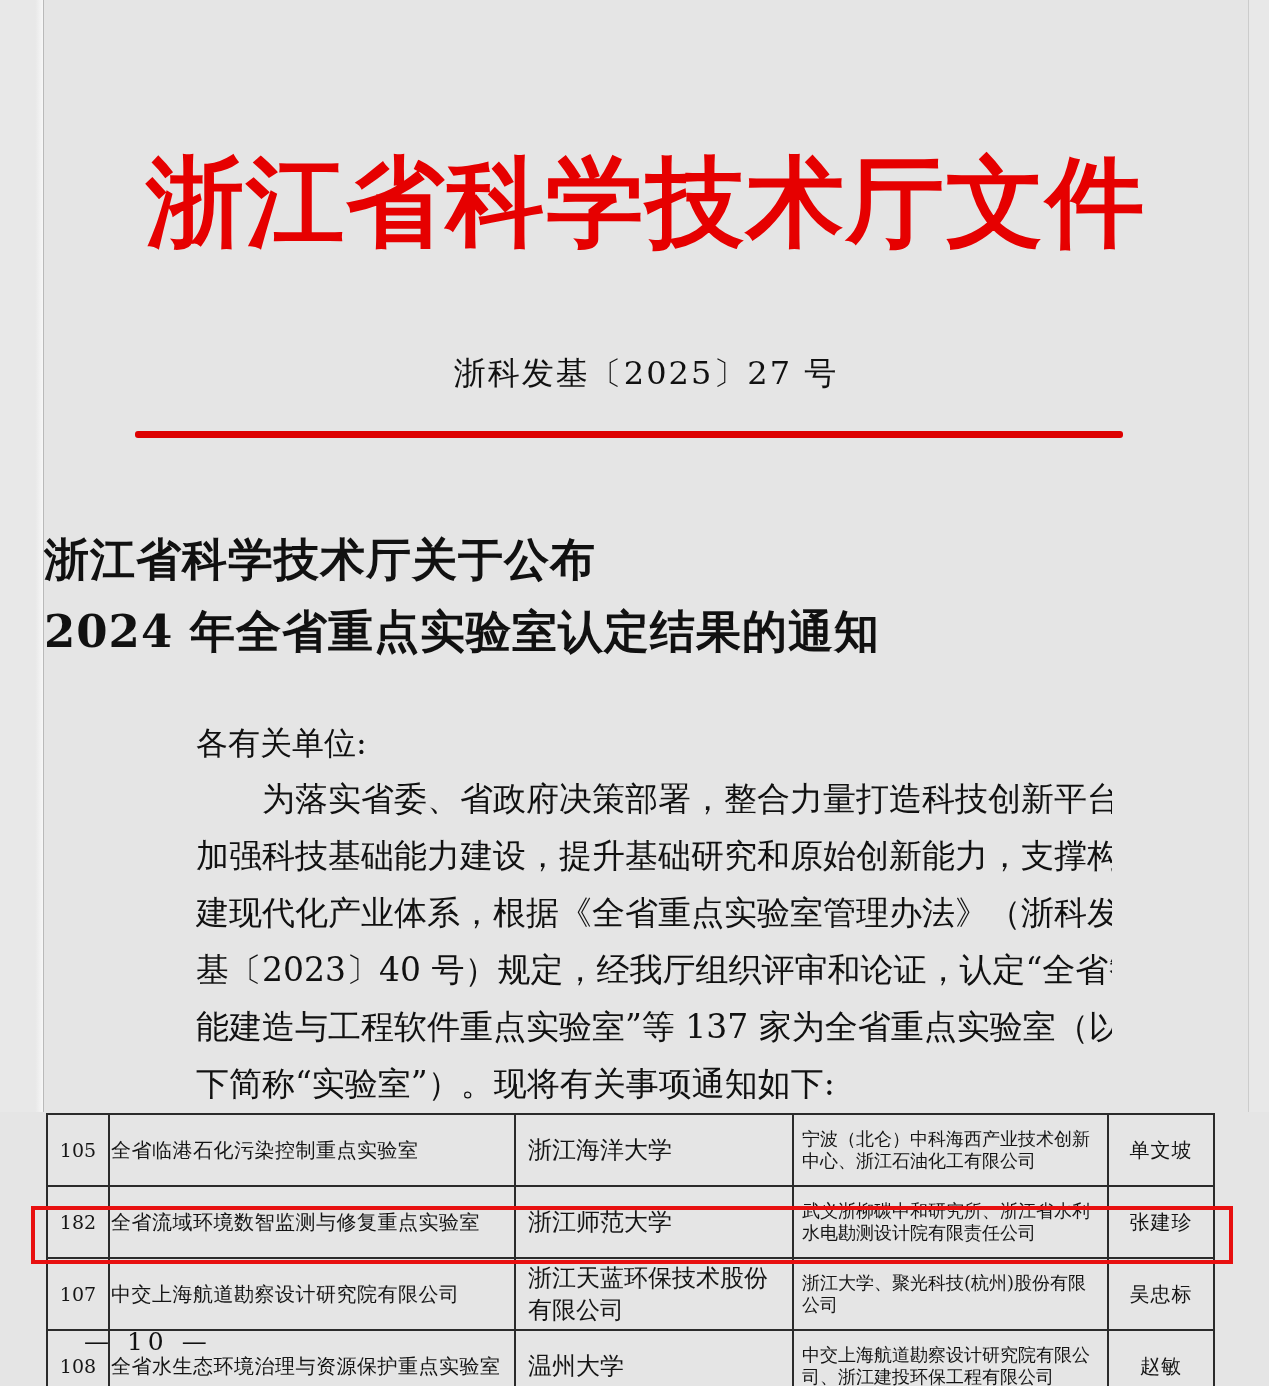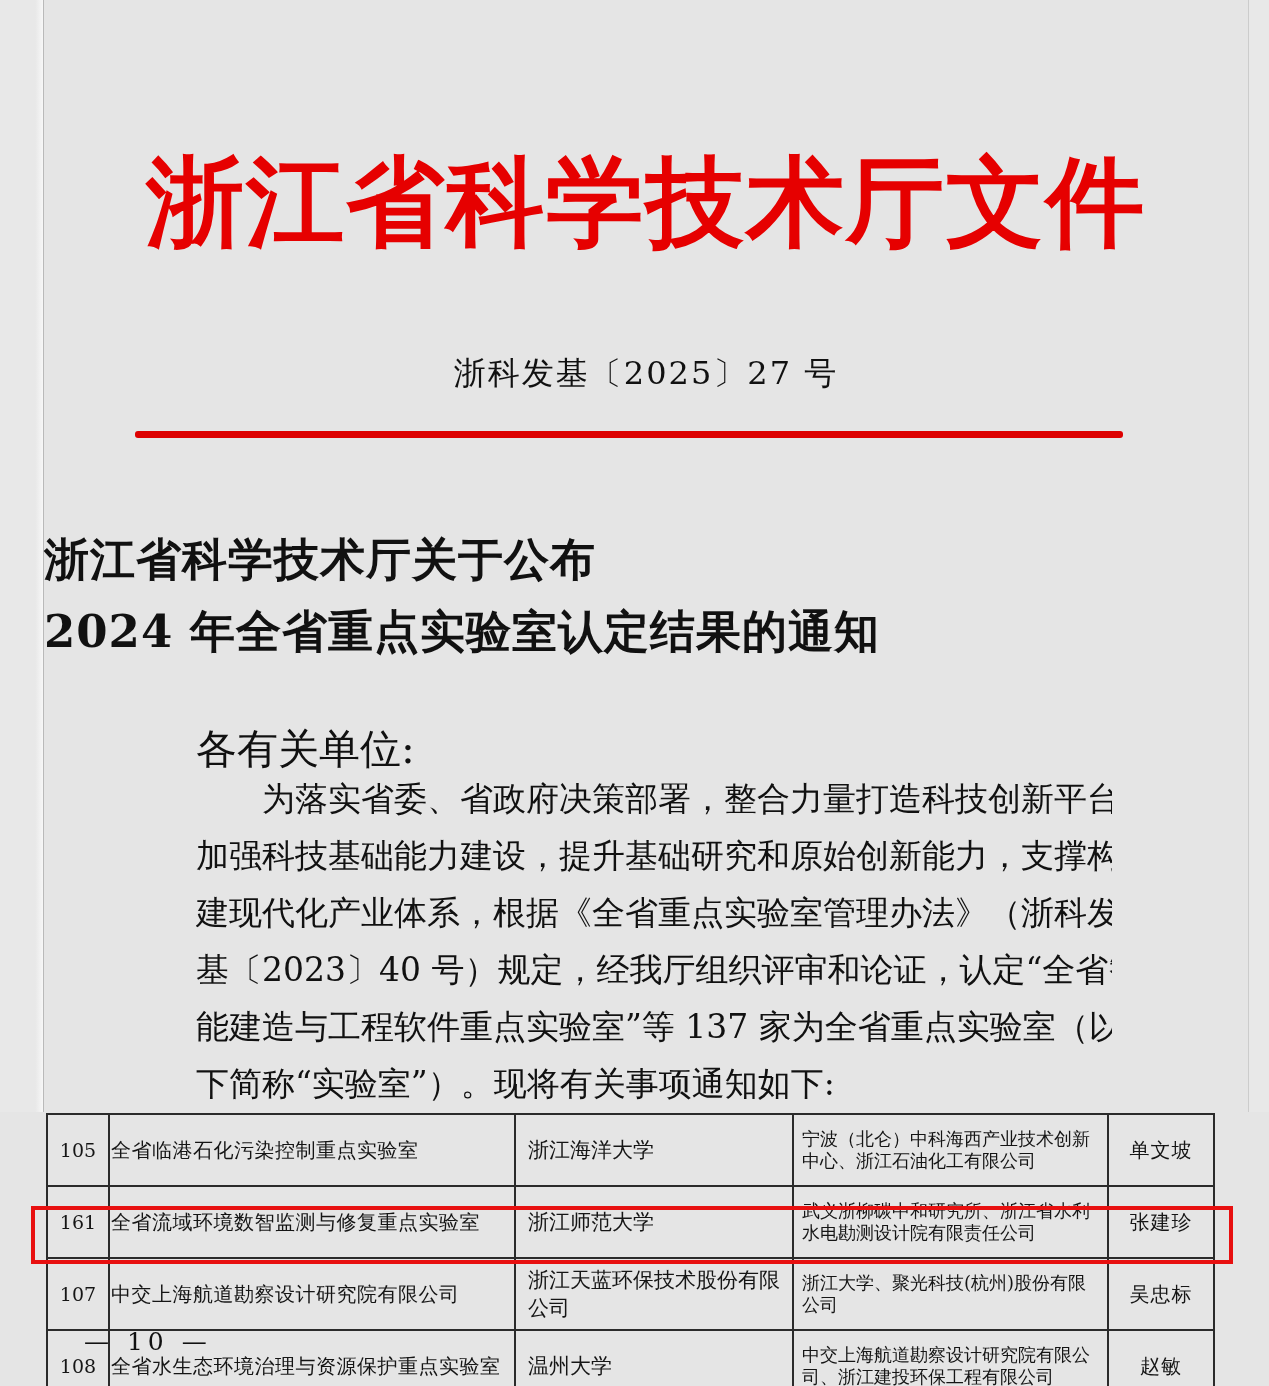--- a/index.html
+++ b/index.html
@@ -37,7 +37,7 @@
   }
   .notice-title.l1 { top:530px; }
   .notice-title.l2 { top:602px; }
-  .salutation { position:absolute; left:196px; top:722px; font-size:41px; }
+  .salutation { position:absolute; left:196px; top:722px; font-size:32px; }
   .body-text { position:absolute; left:196px; top:770px; width:916px; font-size:33px; }
   .bl {
     height:57px; line-height:57px; overflow:hidden;

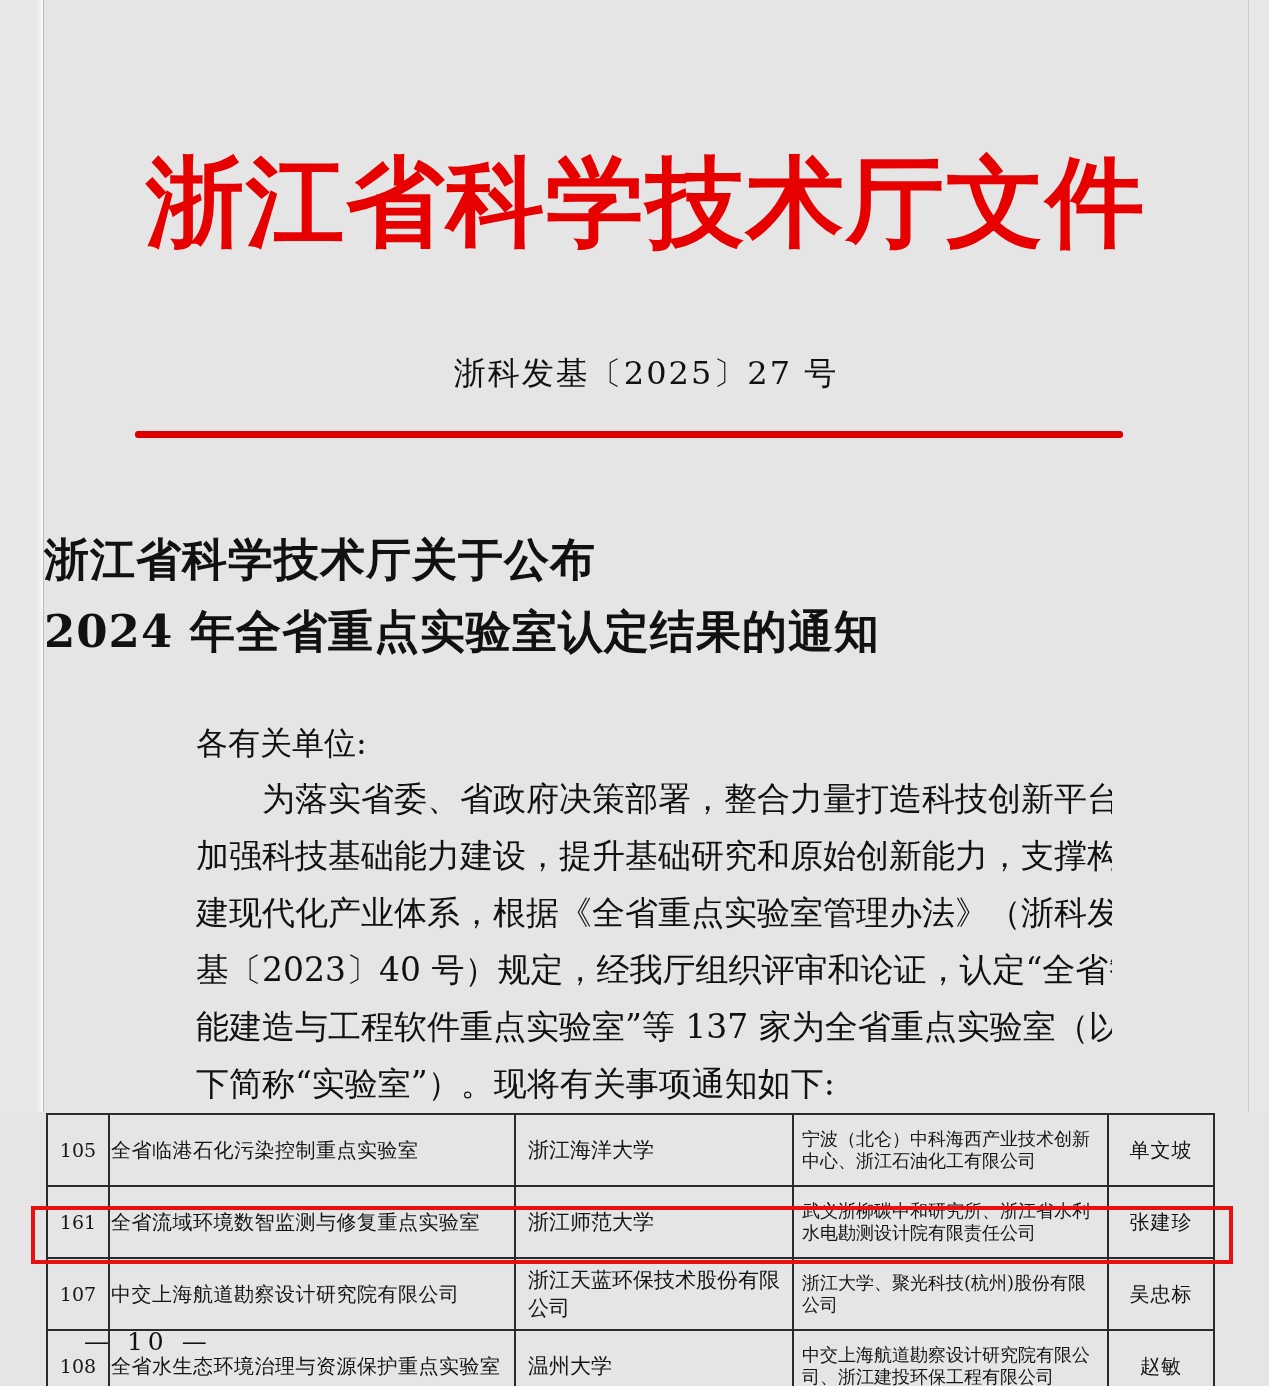--- a/index.html
+++ b/index.html
@@ -55,7 +55,7 @@
   tr.r0 { height:56px; } tr.r1 { height:47px; } tr.r2 { height:53px; } tr.r3 { height:48px; }
   td.no  { text-align:center; font-size:19px; }
   td.lab { font-size:20px; letter-spacing:0.5px; }
-  td.inst{ padding-left:12px; font-size:21px; }
+  td.inst{ padding-left:12px; font-size:24px; }
   td.part{ padding:13px 8px; font-size:18px; line-height:22px; word-break:break-all; }
   td.dir { text-align:center; font-size:20px; letter-spacing:1px; }
   .highlight-box {

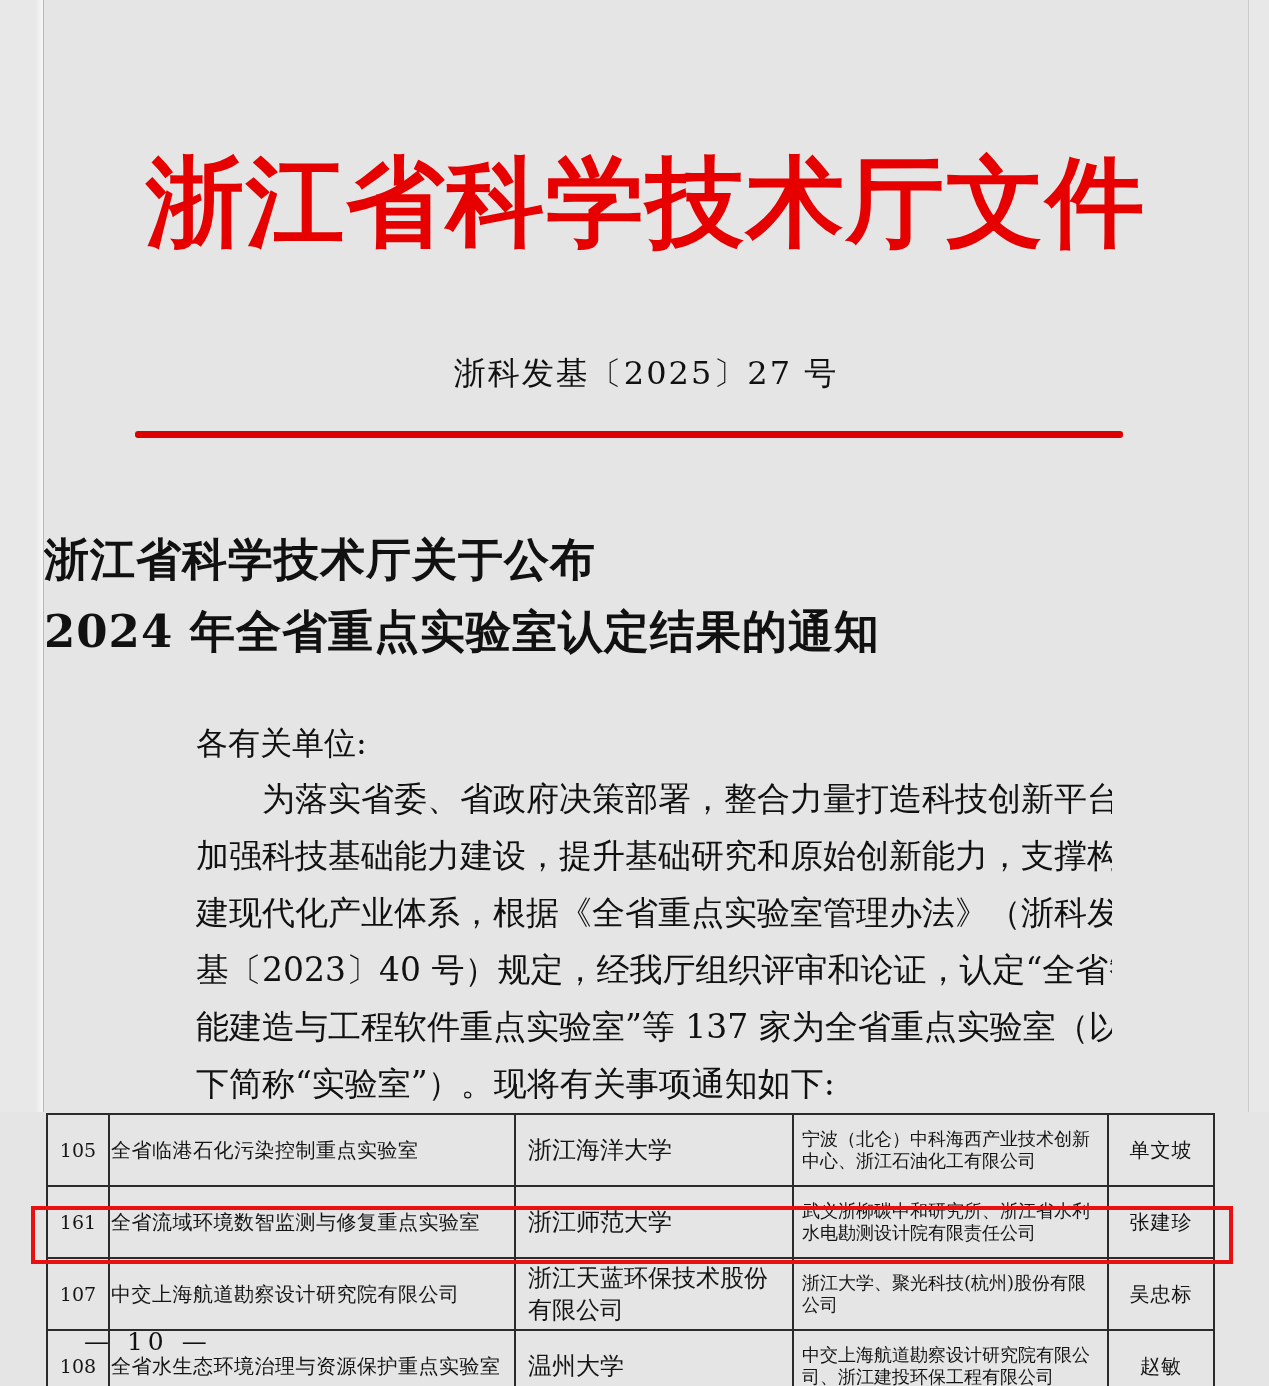--- a/index.html
+++ b/index.html
@@ -112,7 +112,7 @@
       <td class="dir">单文坡</td>
     </tr>
     <tr class="r1">
-      <td class="no">161</td>
+      <td class="no">182</td>
       <td class="lab">全省流域环境数智监测与修复重点实验室</td>
       <td class="inst">浙江师范大学</td>
       <td class="part">武义浙柳碳中和研究所、浙江省水利水电勘测设计院有限责任公司</td>

